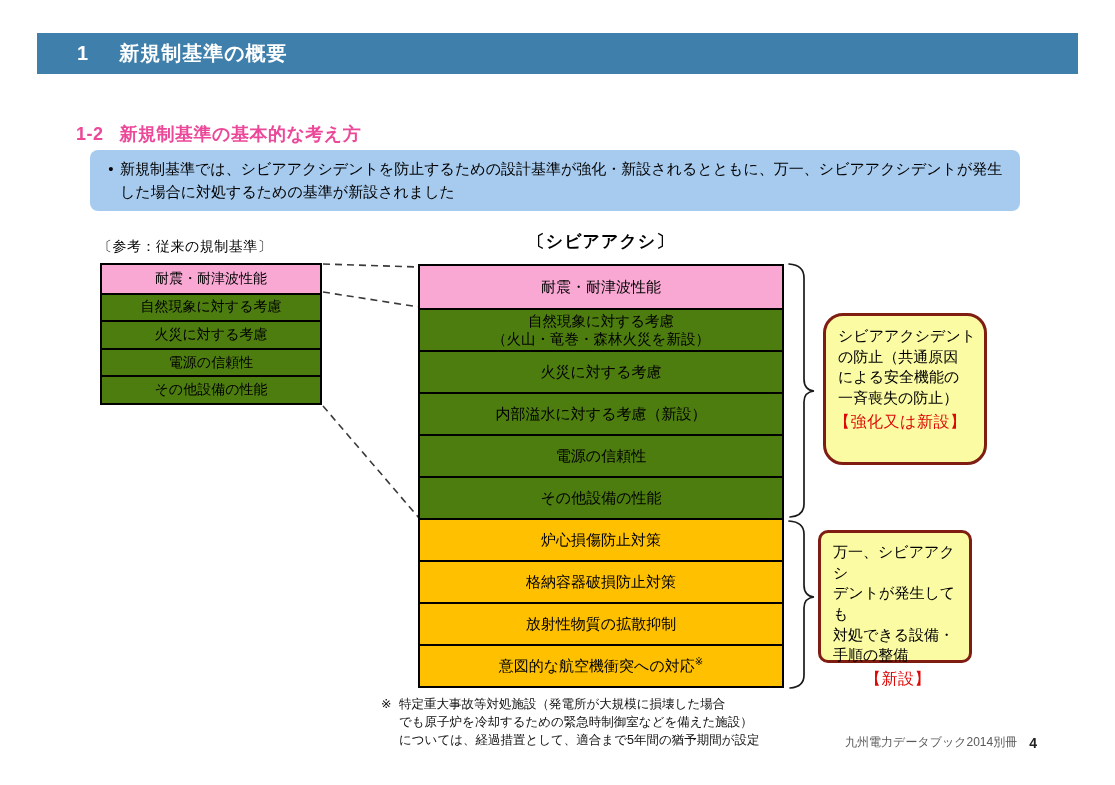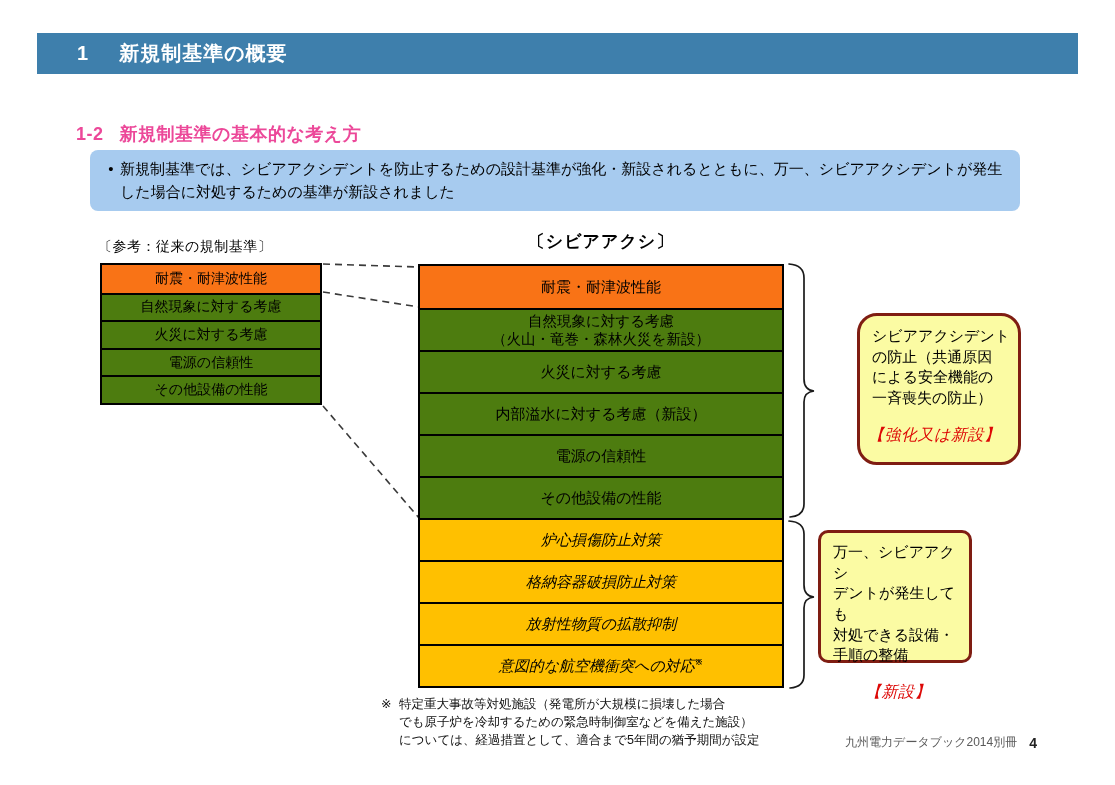--- a/index.html
+++ b/index.html
@@ -58,7 +58,7 @@
     font-size:15px; border-top:2px solid #000; line-height:1.25; text-align:center;
   }
   .new-table .cell:first-child { border-top:none; }
-  .cell.blue   { background:#f97316; }
+  .cell.blue   { background:#f9a8d4; }
   .cell.green  { background:#4d7c0f; }
   .cell.orange { background:#FFC000;font-style:italic; }
   .cell .sub { font-size:14.5px; }

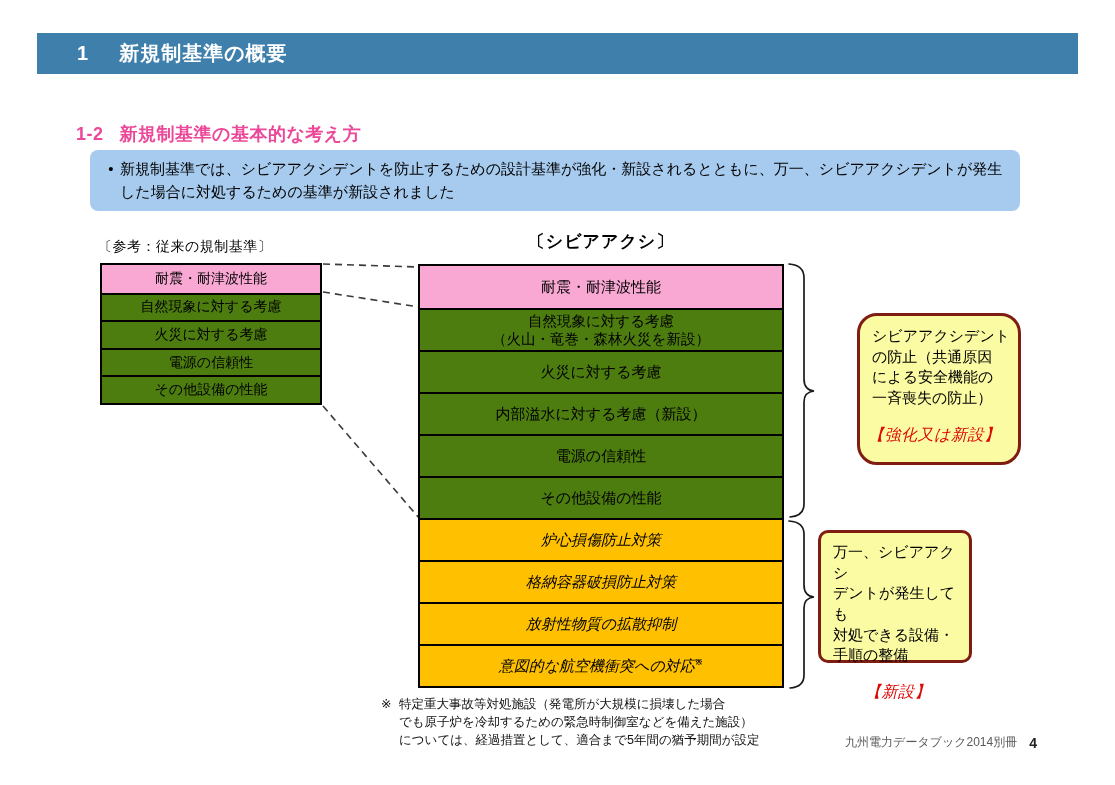--- a/index.html
+++ b/index.html
@@ -68,7 +68,7 @@
     position:absolute; background:#FBFBA3; border:3px solid #7F1D12;
     border-radius:20px; font-size:15px; line-height:1.38; padding:10px 6px 6px 12px;
   }
-  .callout-1 { left:857px; top:313px; width:164px; height:152px; }
+  .callout-1 { left:823px; top:313px; width:164px; height:152px; }
   .callout-2 { left:818px; top:530px; width:154px; height:133px; padding-top:9px;border-radius:10px; }
   .callout .tag { color:#DD0806; font-size:16px; margin-top:15px; margin-left:-4px; letter-spacing:0.5px;font-style:italic; }
   .callout-2 .tag { text-align:center; margin-left:0; }

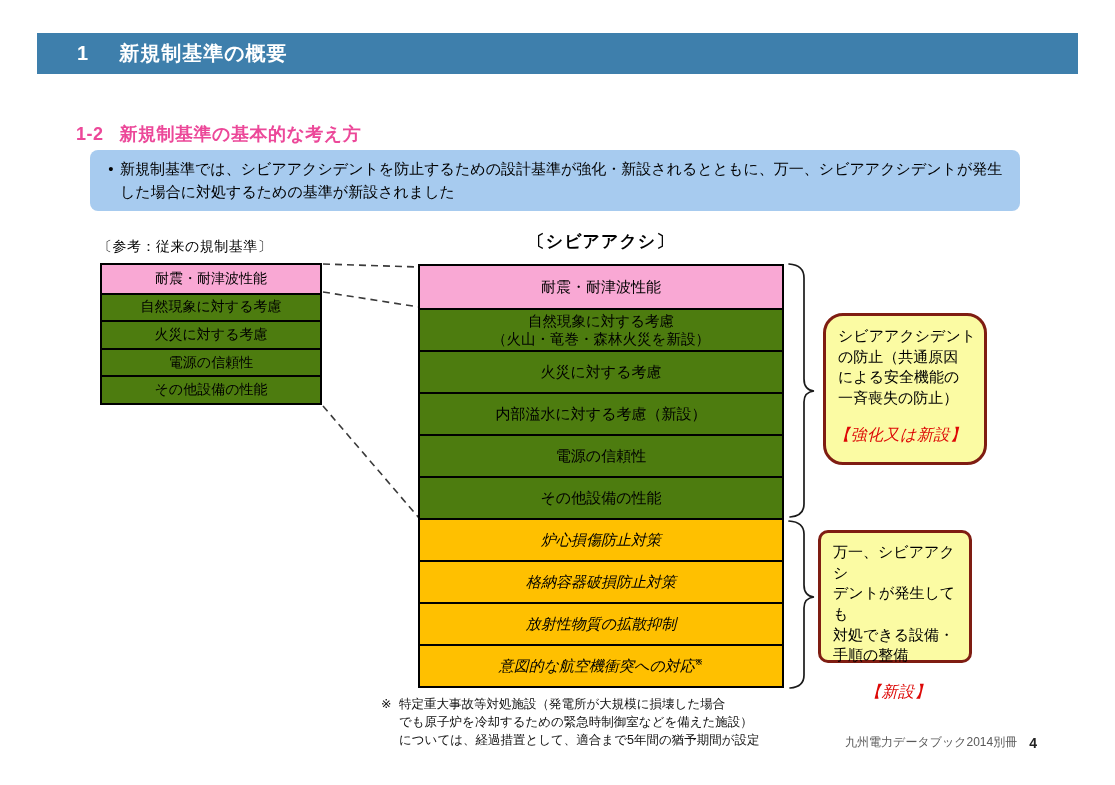--- a/index.html
+++ b/index.html
@@ -70,7 +70,7 @@
   }
   .callout-1 { left:823px; top:313px; width:164px; height:152px; }
   .callout-2 { left:818px; top:530px; width:154px; height:133px; padding-top:9px;border-radius:10px; }
-  .callout .tag { color:#DD0806; font-size:16px; margin-top:15px; margin-left:-4px; letter-spacing:0.5px;font-style:italic; }
+  .callout .tag { color:#DD0806; font-size:16px; margin-top:2px; margin-left:-4px; letter-spacing:0.5px; }
   .callout-2 .tag { text-align:center; margin-left:0; }
   
   .footnote {

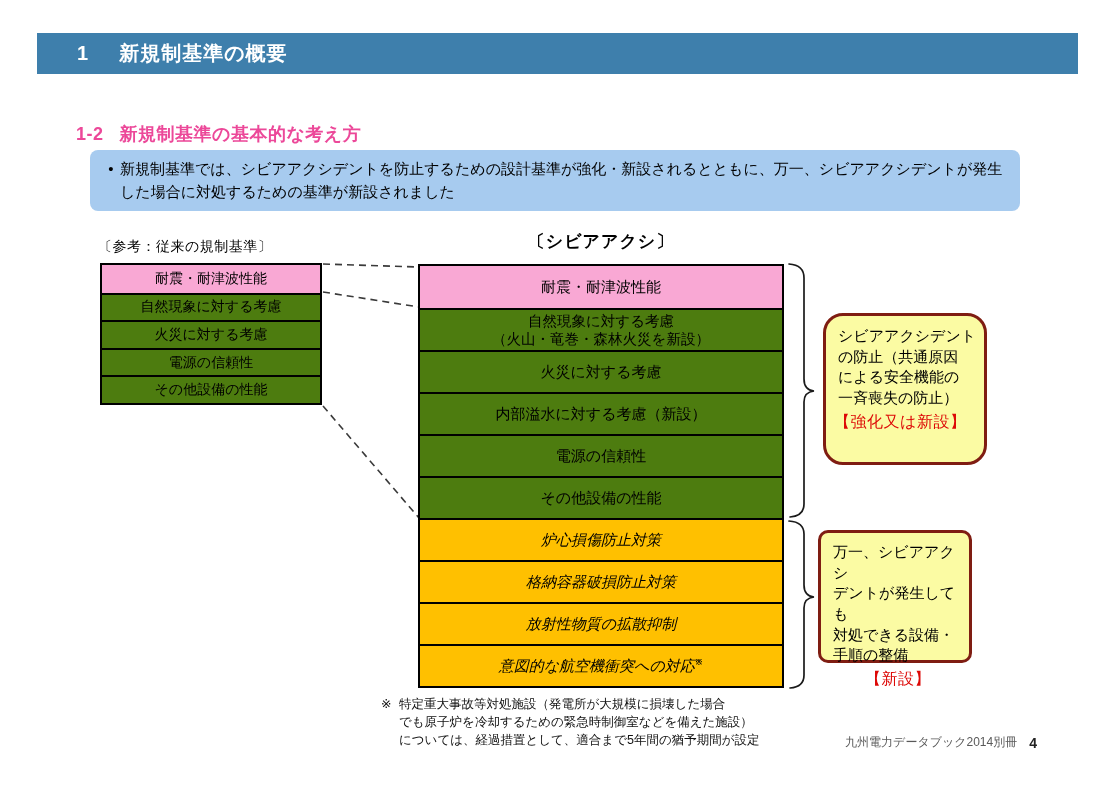--- a/index.html
+++ b/index.html
@@ -60,7 +60,7 @@
   .new-table .cell:first-child { border-top:none; }
   .cell.blue   { background:#f9a8d4; }
   .cell.green  { background:#4d7c0f; }
-  .cell.orange { background:#FFC000;font-style:italic; }
+  .cell.orange { background:#FFC000; }
   .cell .sub { font-size:14.5px; }
   .cell sup { font-size:10px; line-height:0; }
   

